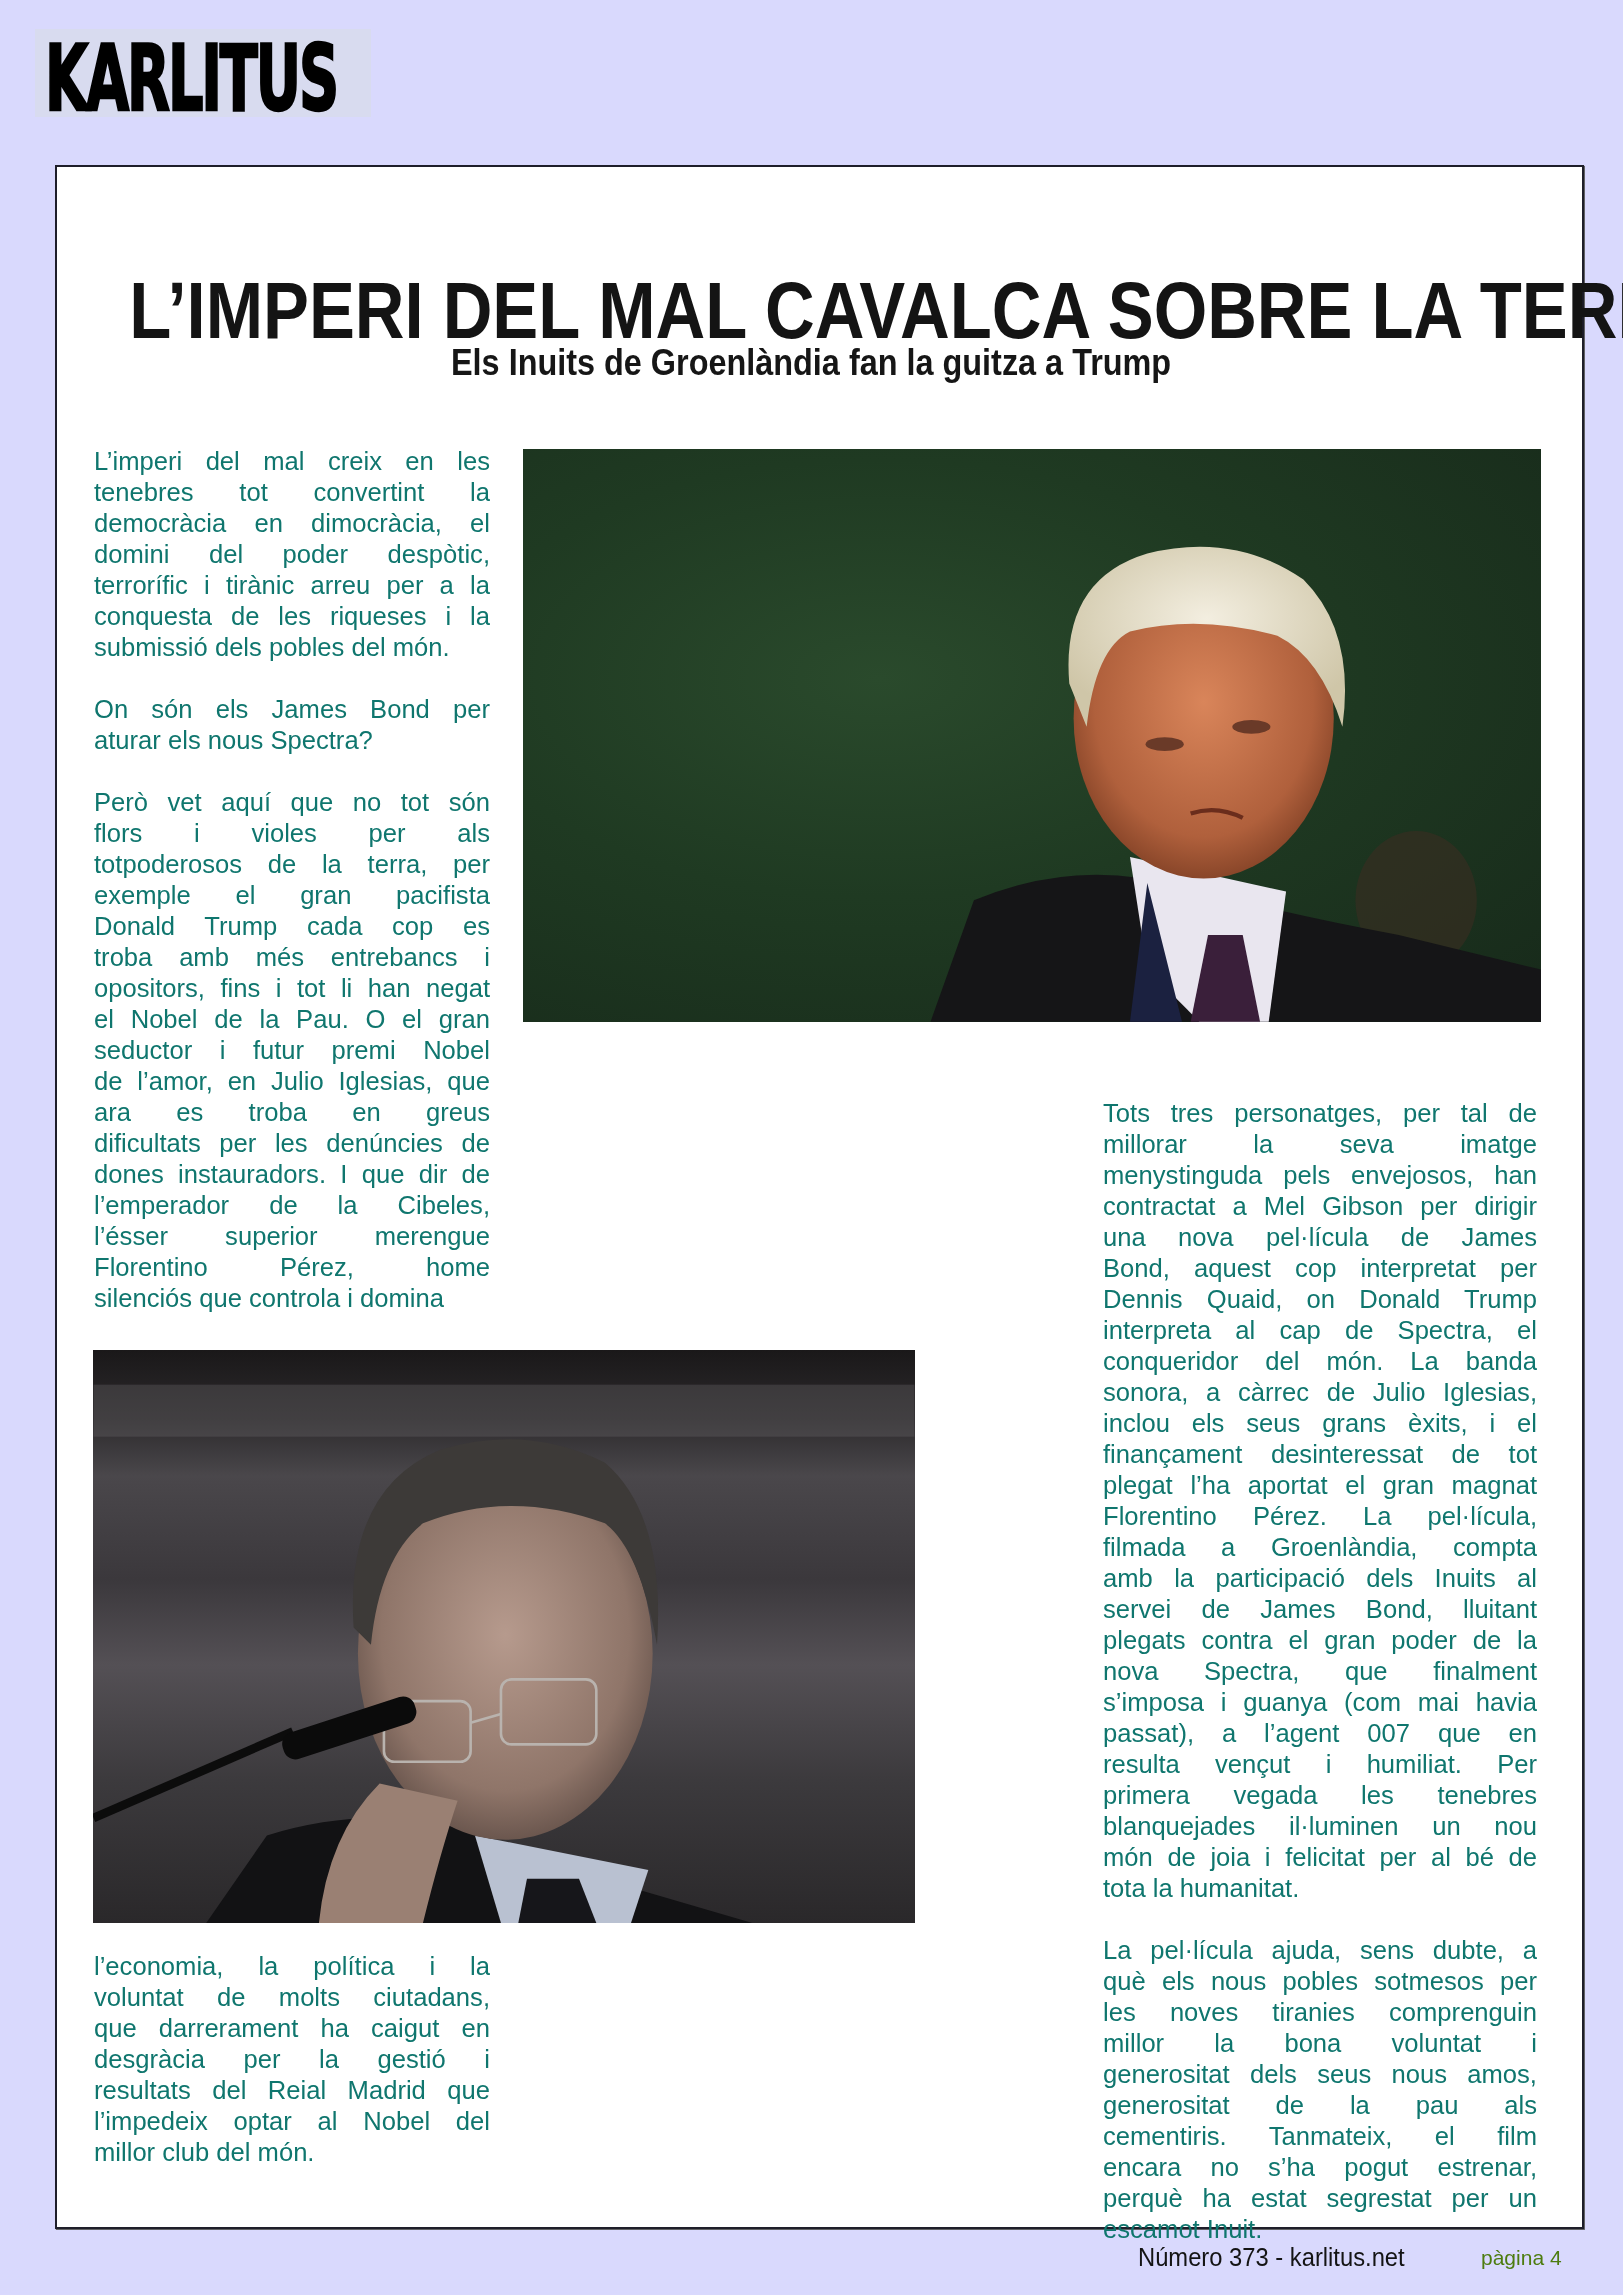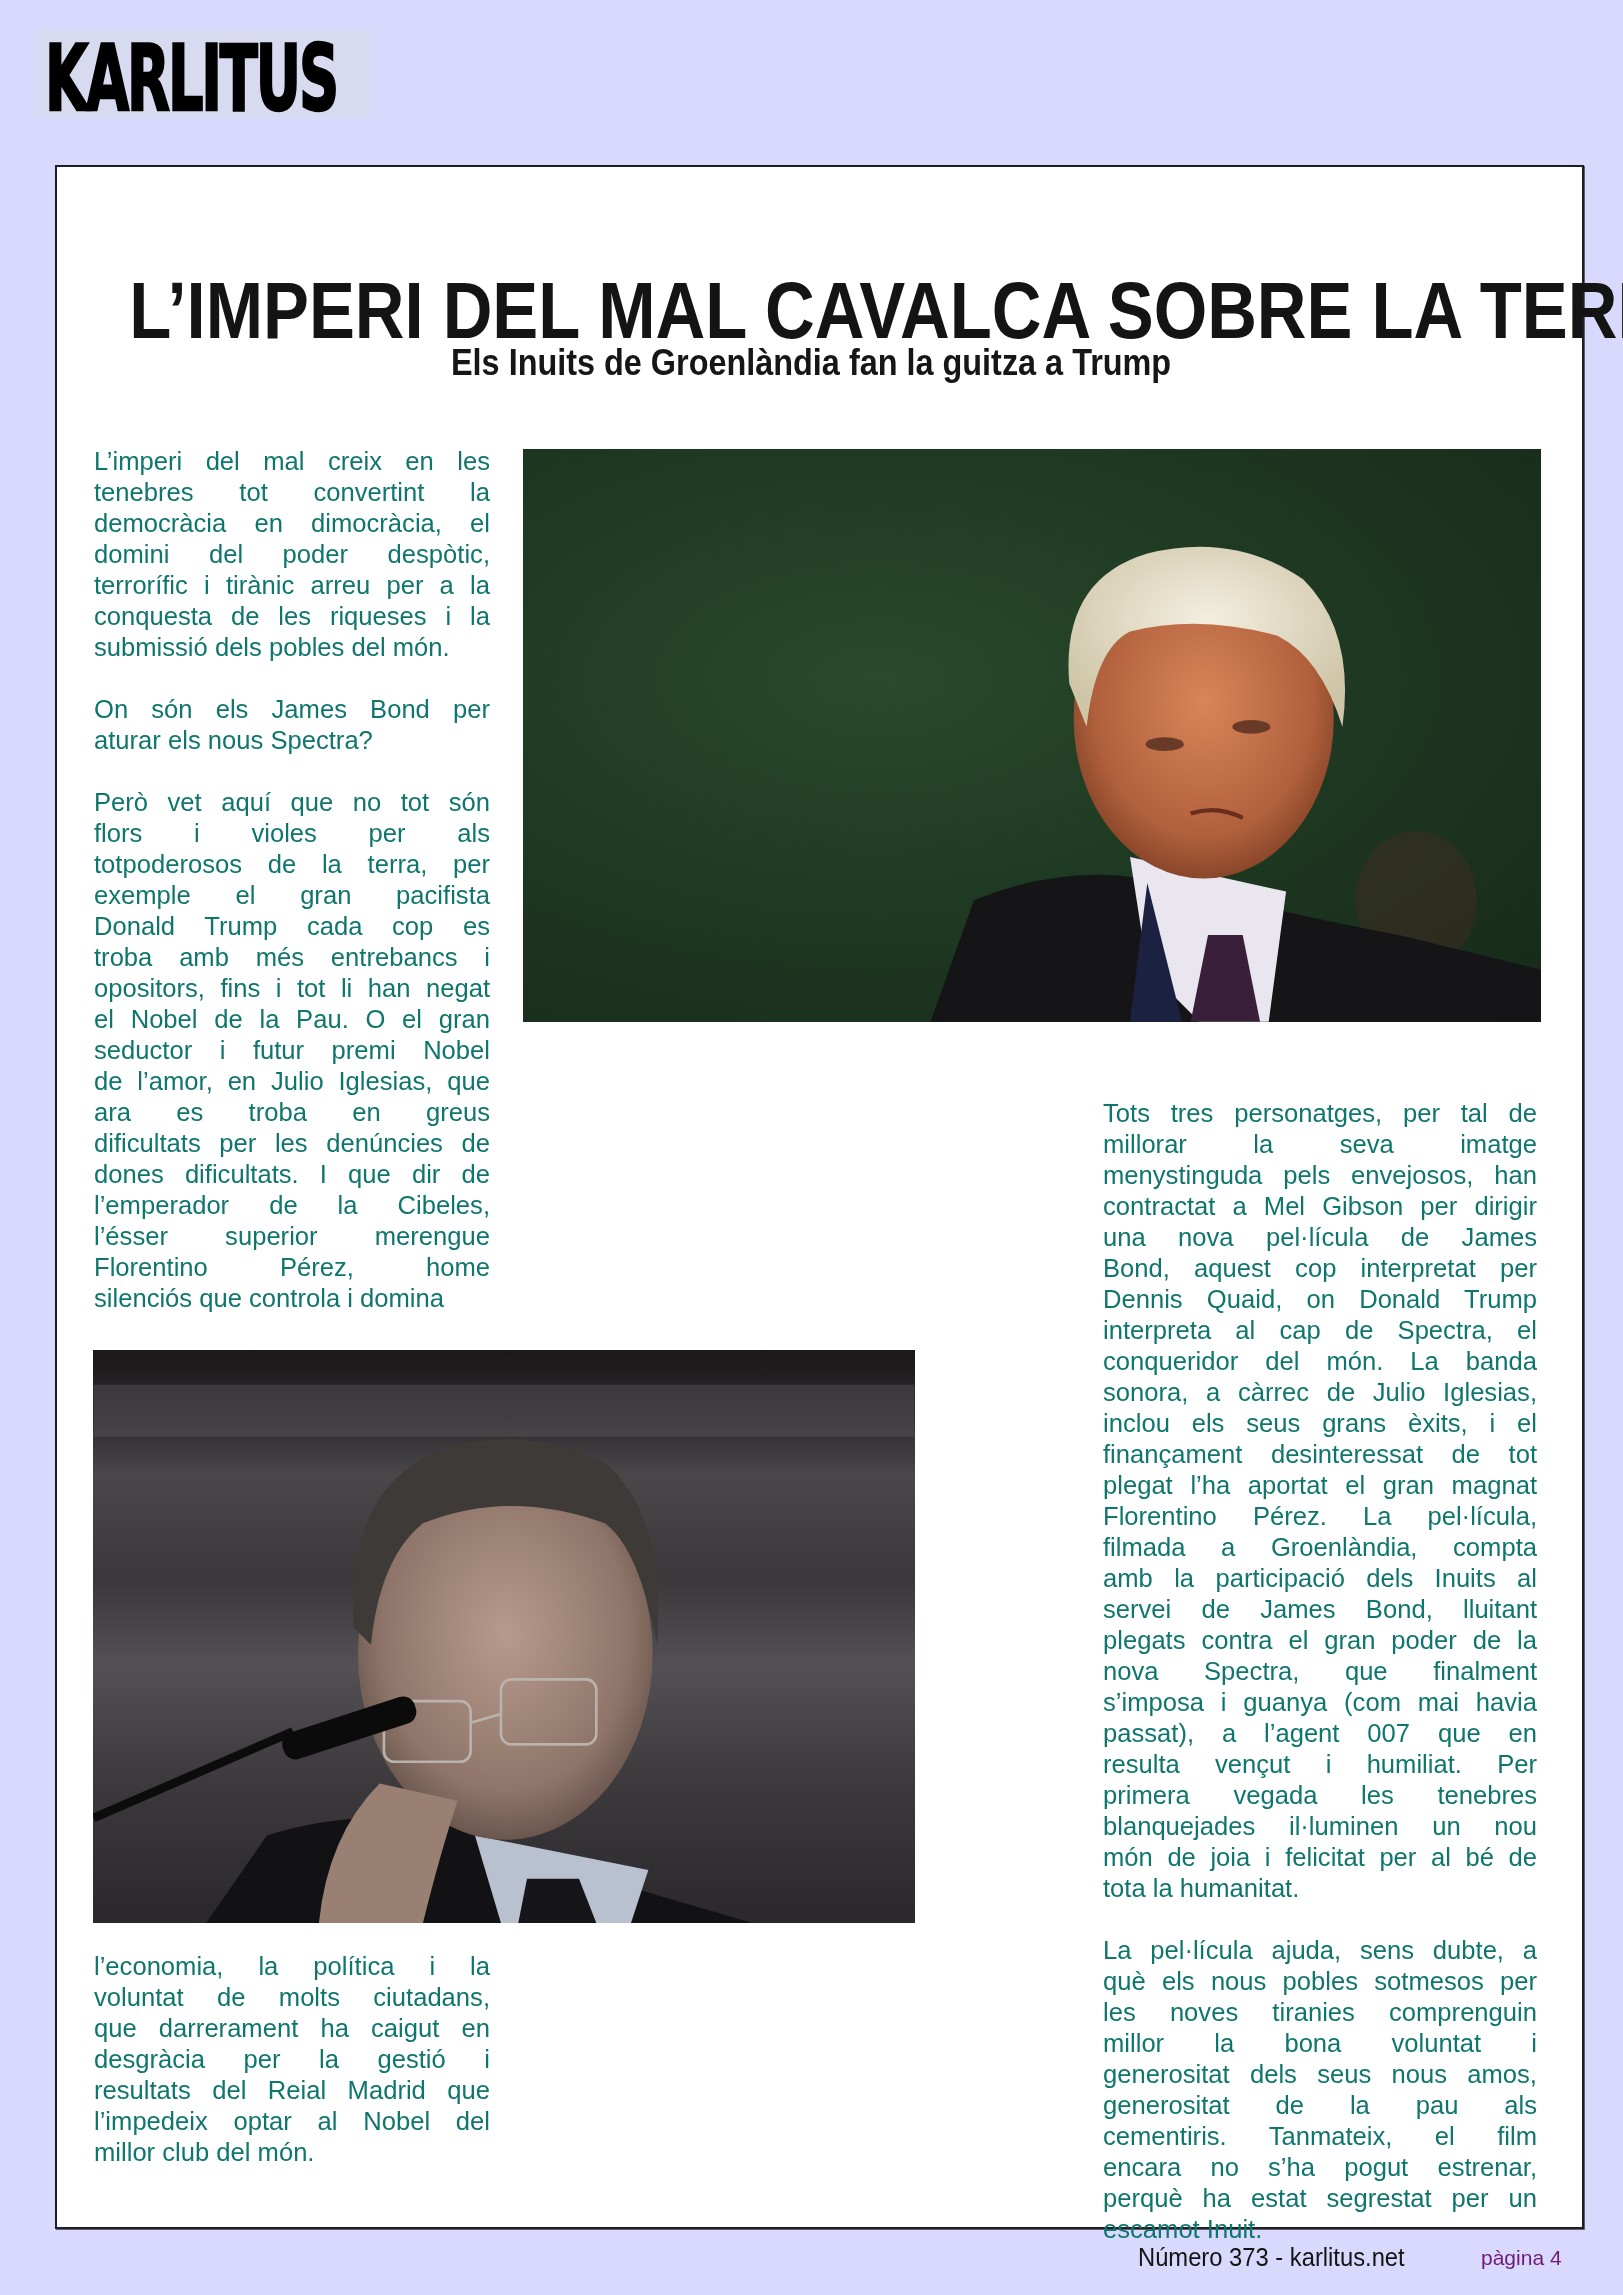--- a/index.html
+++ b/index.html
@@ -123,7 +123,7 @@
     <span class="line">de l’amor, en Julio Iglesias, que</span>
     <span class="line">ara es troba en greus</span>
     <span class="line">dificultats per les denúncies de</span>
-    <span class="line">dones dificultats. I que dir de</span>
+    <span class="line">dones instauradors. I que dir de</span>
     <span class="line">l’emperador de la Cibeles,</span>
     <span class="line">l’ésser superior merengue</span>
     <span class="line">Florentino Pérez, home</span>

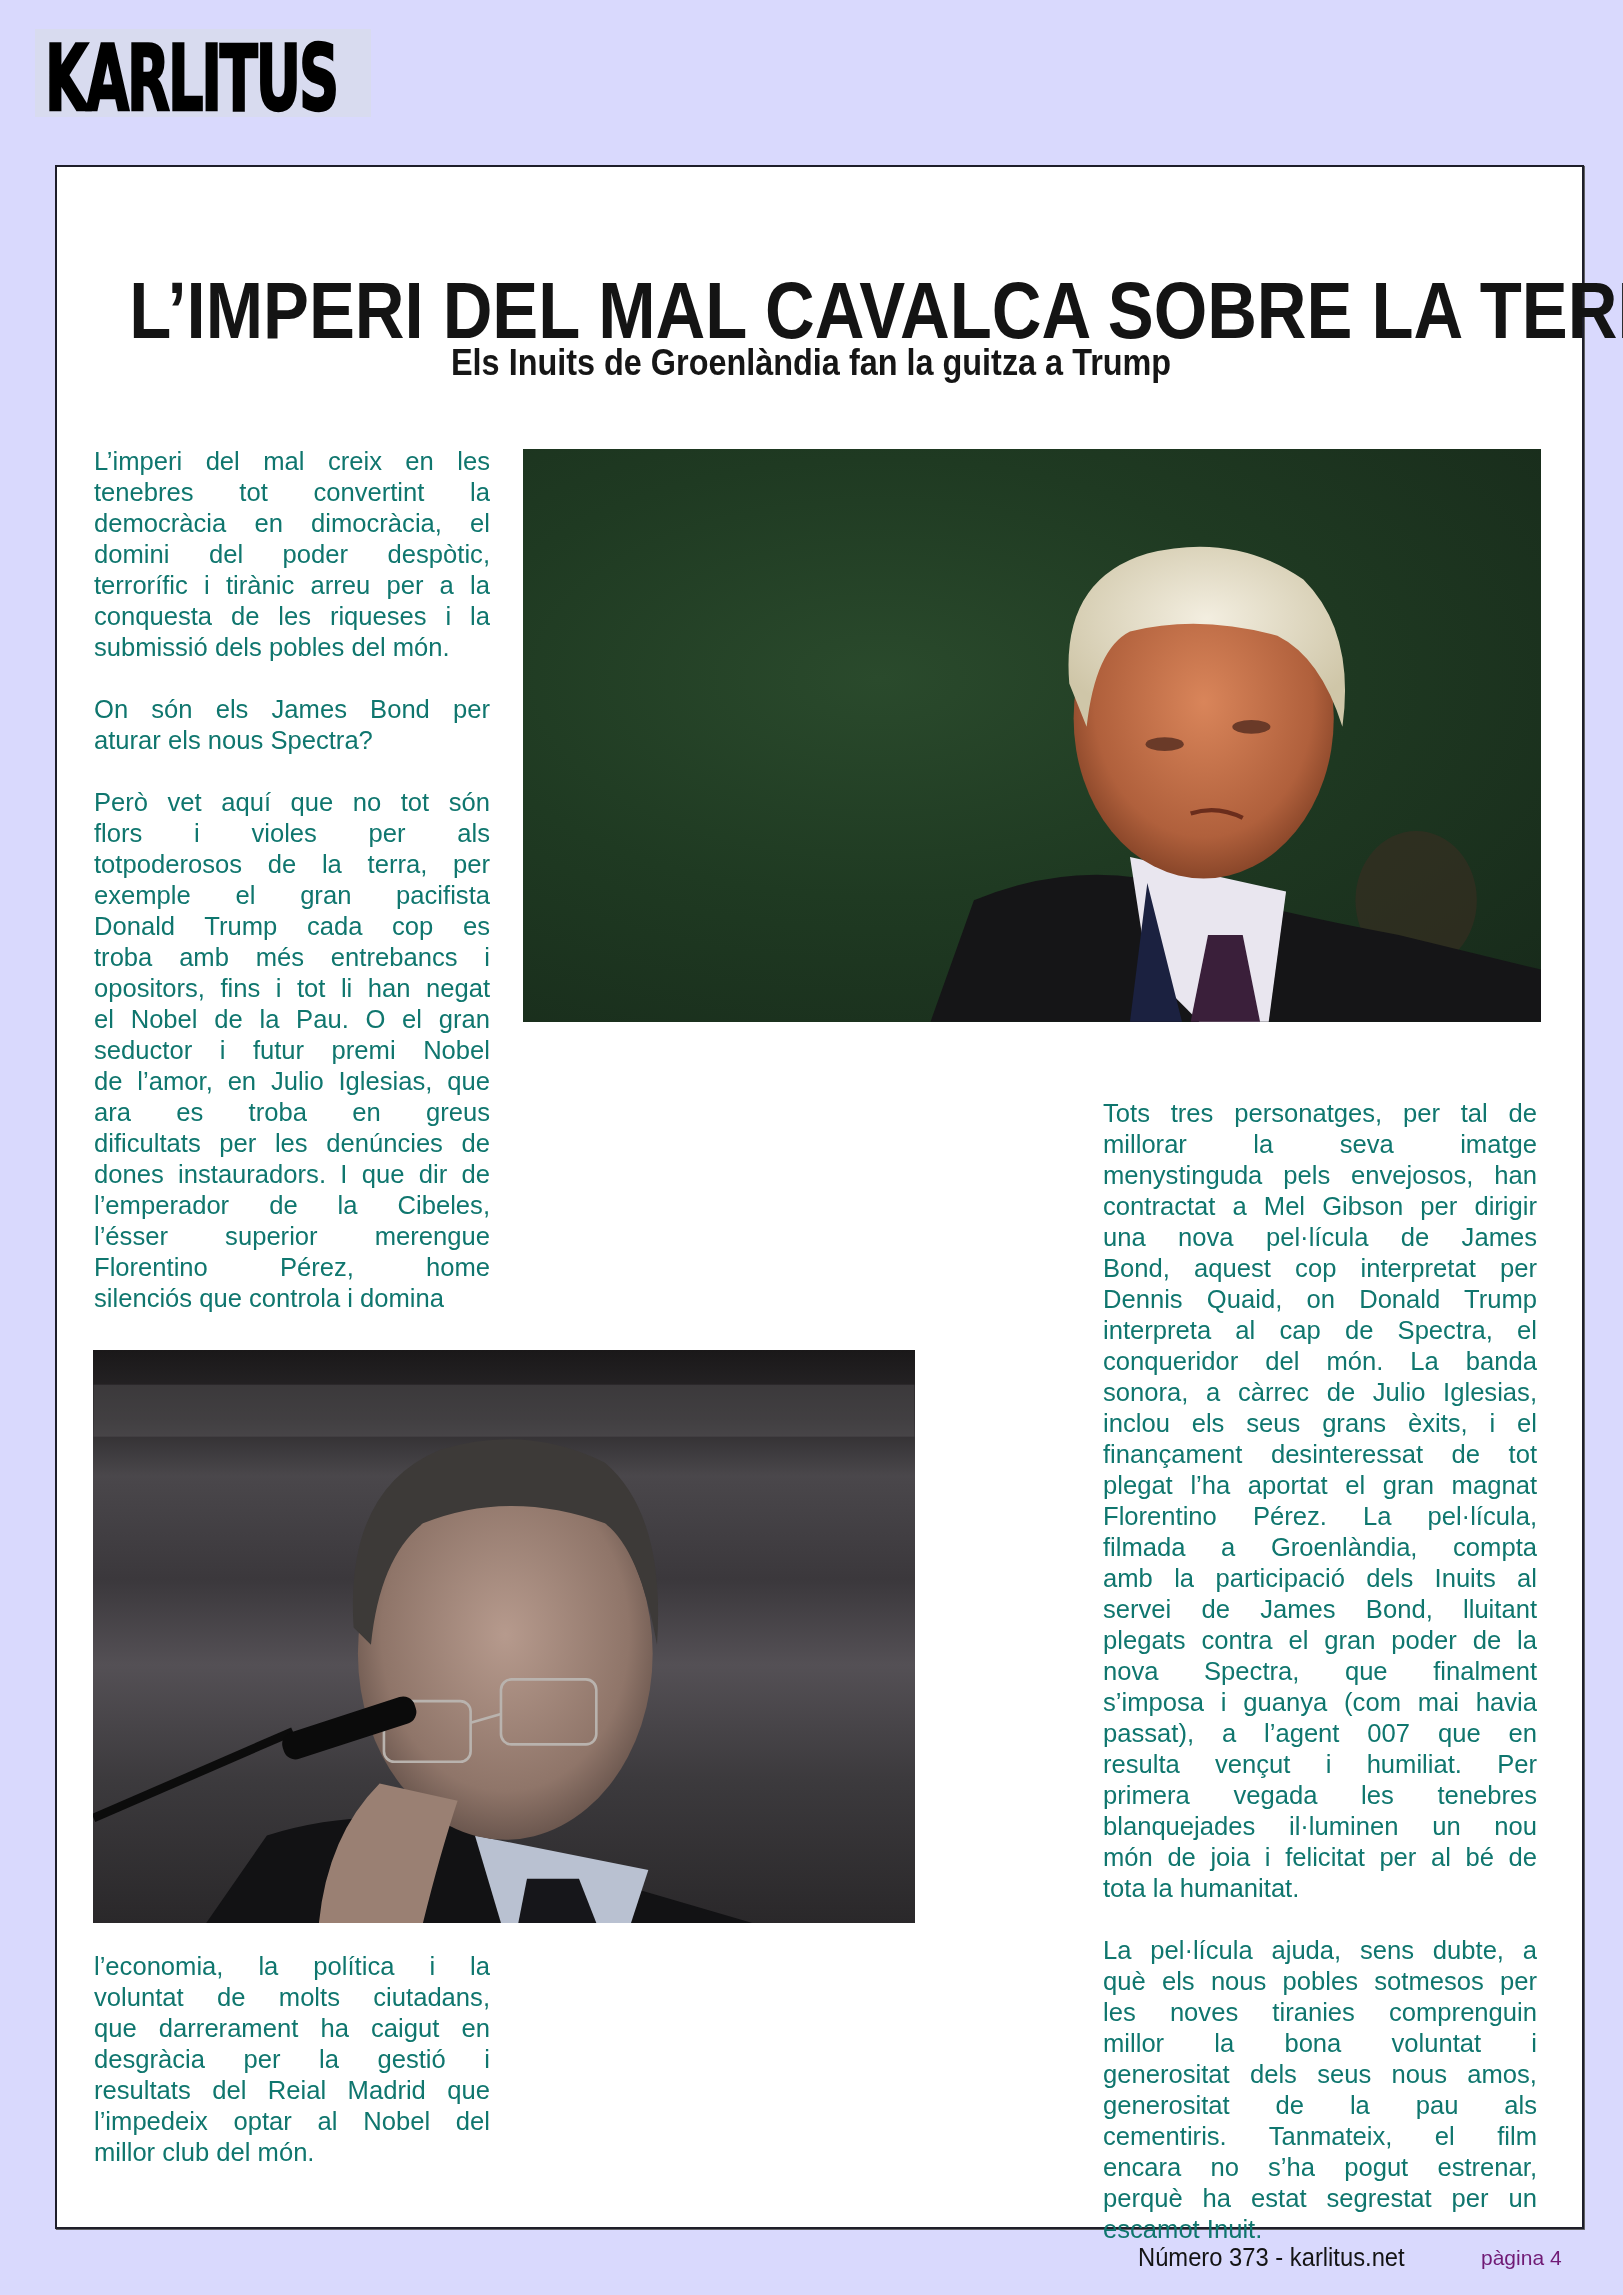--- a/index.html
+++ b/index.html
@@ -85,7 +85,7 @@
   .footer-page {
     position: absolute; left: 1481px; top: 2245px;
     font-family: "Liberation Sans", sans-serif; font-size: 21px; line-height: 26px;
-    color: #701a75; white-space: nowrap;
+    color: #4d7c0f; white-space: nowrap;
   }
 </style>
 </head>

